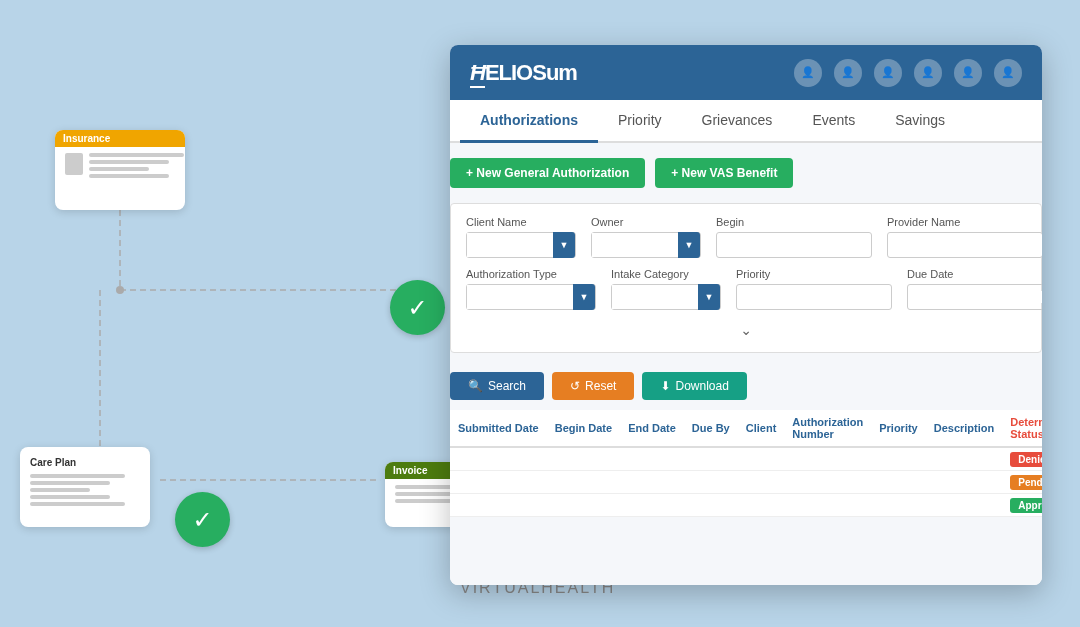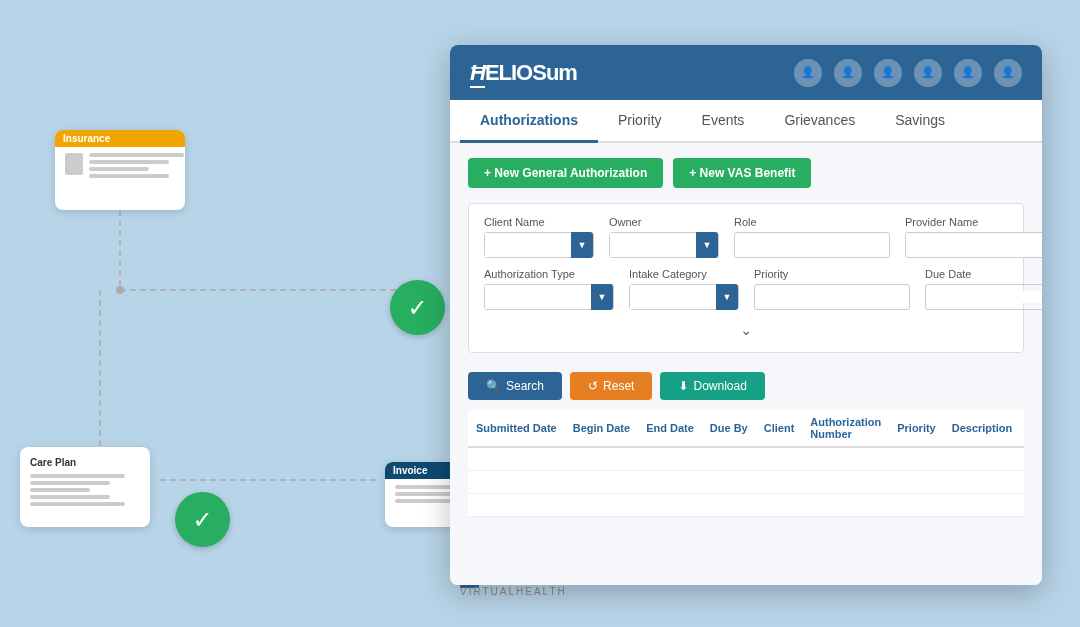--- a/index.html
+++ b/index.html
@@ -500,8 +500,8 @@
   <div class="nav-tabs">
     <div class="nav-tab active">Authorizations</div>
     <div class="nav-tab">Priority</div>
+    <div class="nav-tab">Grievances</div>
     <div class="nav-tab">Events</div>
-    <div class="nav-tab">Grievances</div>
     <div class="nav-tab">Savings</div>
   </div>
 

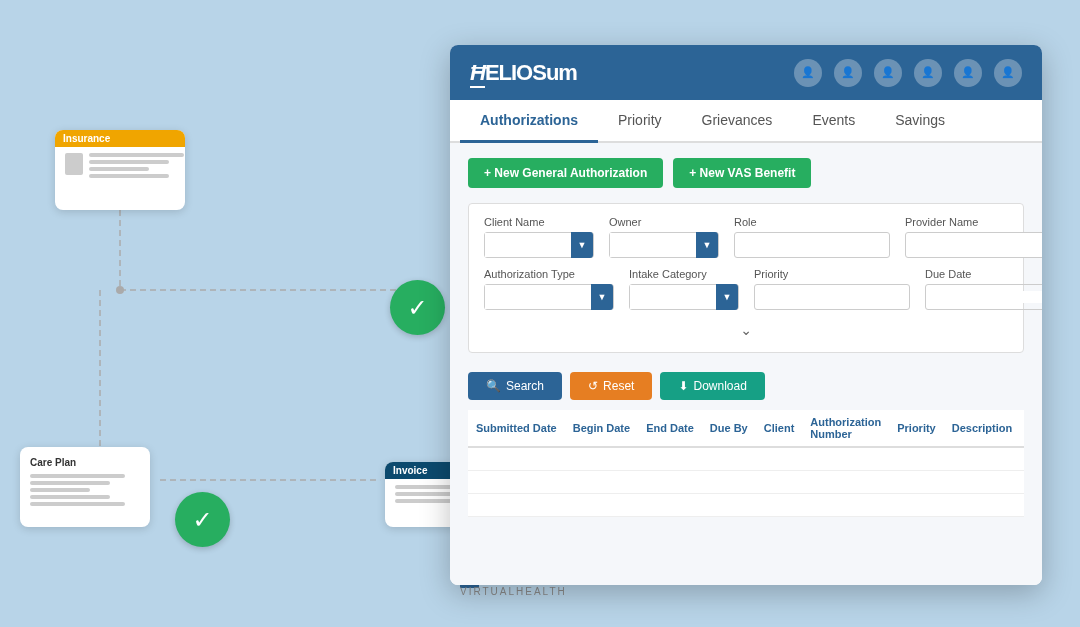--- a/index.html
+++ b/index.html
@@ -189,7 +189,7 @@
 
     
     .content-area {
-      padding: 15px 18px;
+      padding: 15px 0;
       background: #f5f7fa;
       height: calc(100% - 95px);
       overflow: hidden;

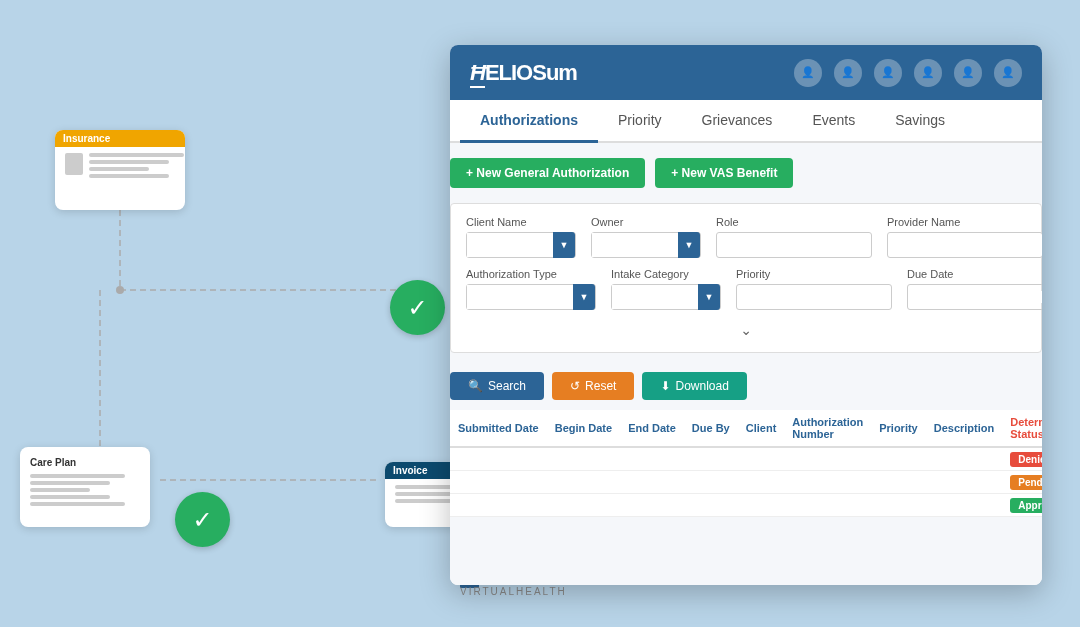--- a/index.html
+++ b/index.html
@@ -530,7 +530,7 @@
           </div>
         </div>
         <div class="filter-field">
-          <span class="filter-label">Role</span>
+          <span class="filter-label">Begin</span>
           <input class="filter-input" style="min-width: 90px;">
         </div>
         <div class="filter-field">

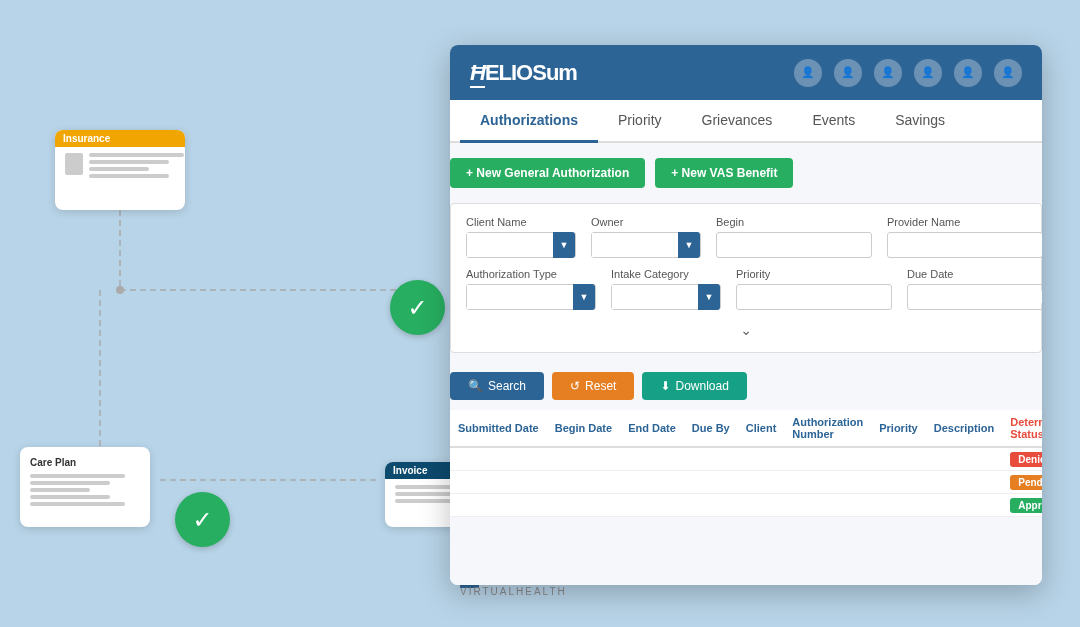--- a/index.html
+++ b/index.html
@@ -473,7 +473,7 @@
 </div>
 
 <div class="workflow-card invoice-card">
-  <div class="card-title" style="background:#0c4a6e; color:white; margin:-10px -10px 6px -10px; padding:3px 8px; border-radius:8px 8px 0 0; font-size:10px;">Invoice</div>
+  <div class="card-title" style="background:#4d7c0f; color:white; margin:-10px -10px 6px -10px; padding:3px 8px; border-radius:8px 8px 0 0; font-size:10px;">Invoice</div>
   <div class="card-lines">
     <div class="card-line medium"></div>
     <div class="card-line short"></div>

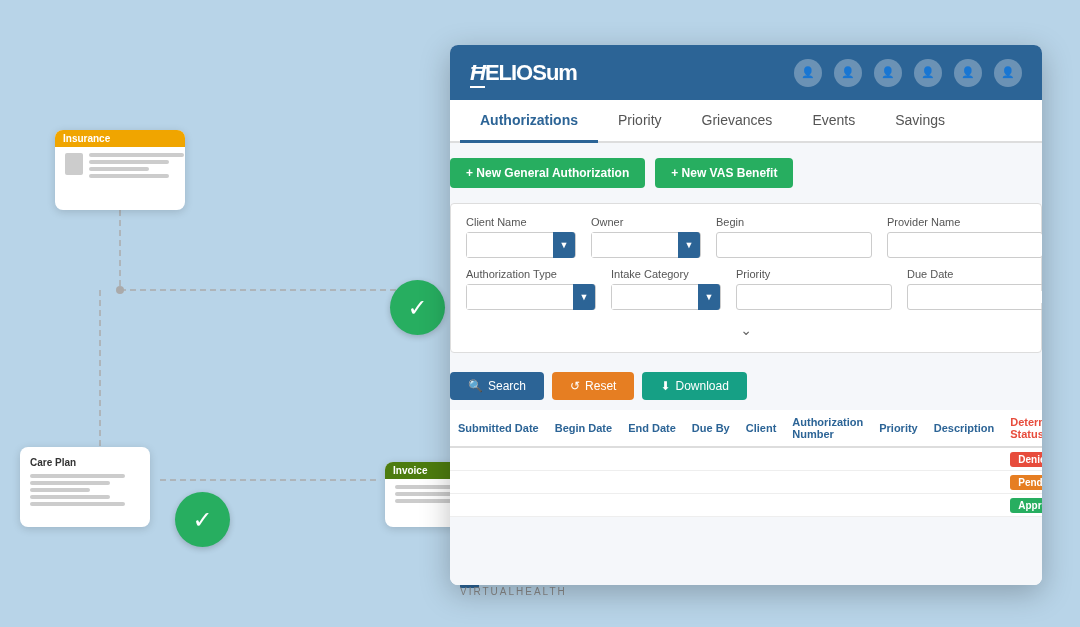--- a/index.html
+++ b/index.html
@@ -403,7 +403,7 @@
     }
 
     .footer-logo-sub {
-      font-size: 10px;
+      font-size: 16px;
       color: #888;
       letter-spacing: 2px;
       text-transform: uppercase;

